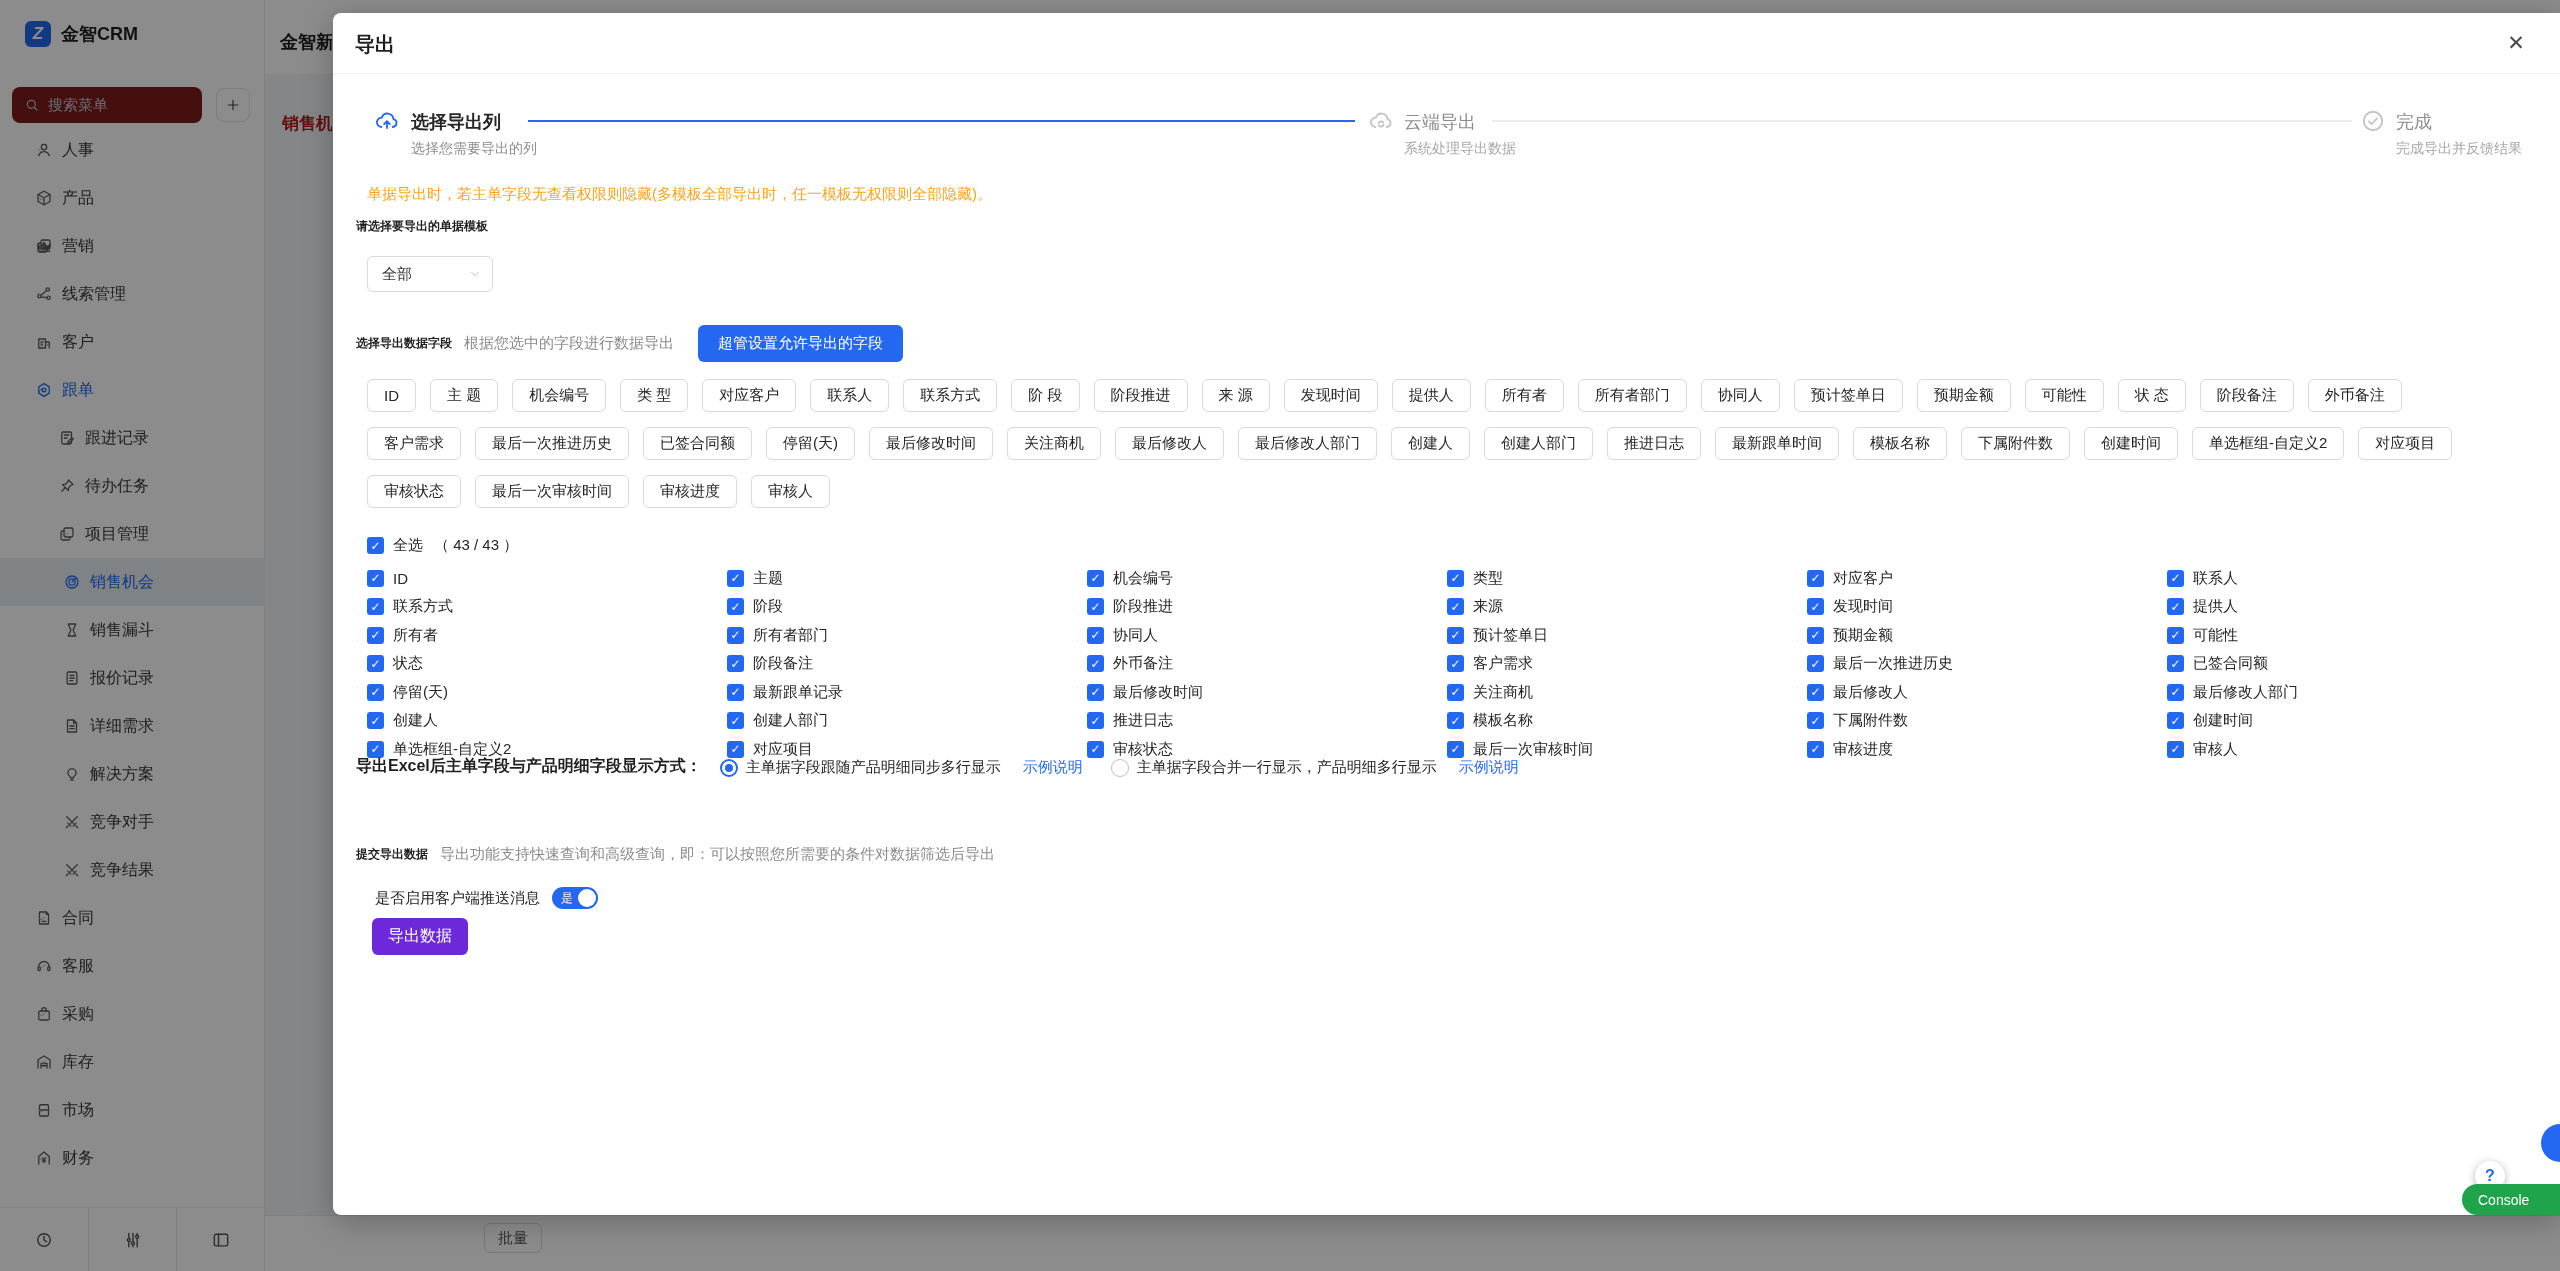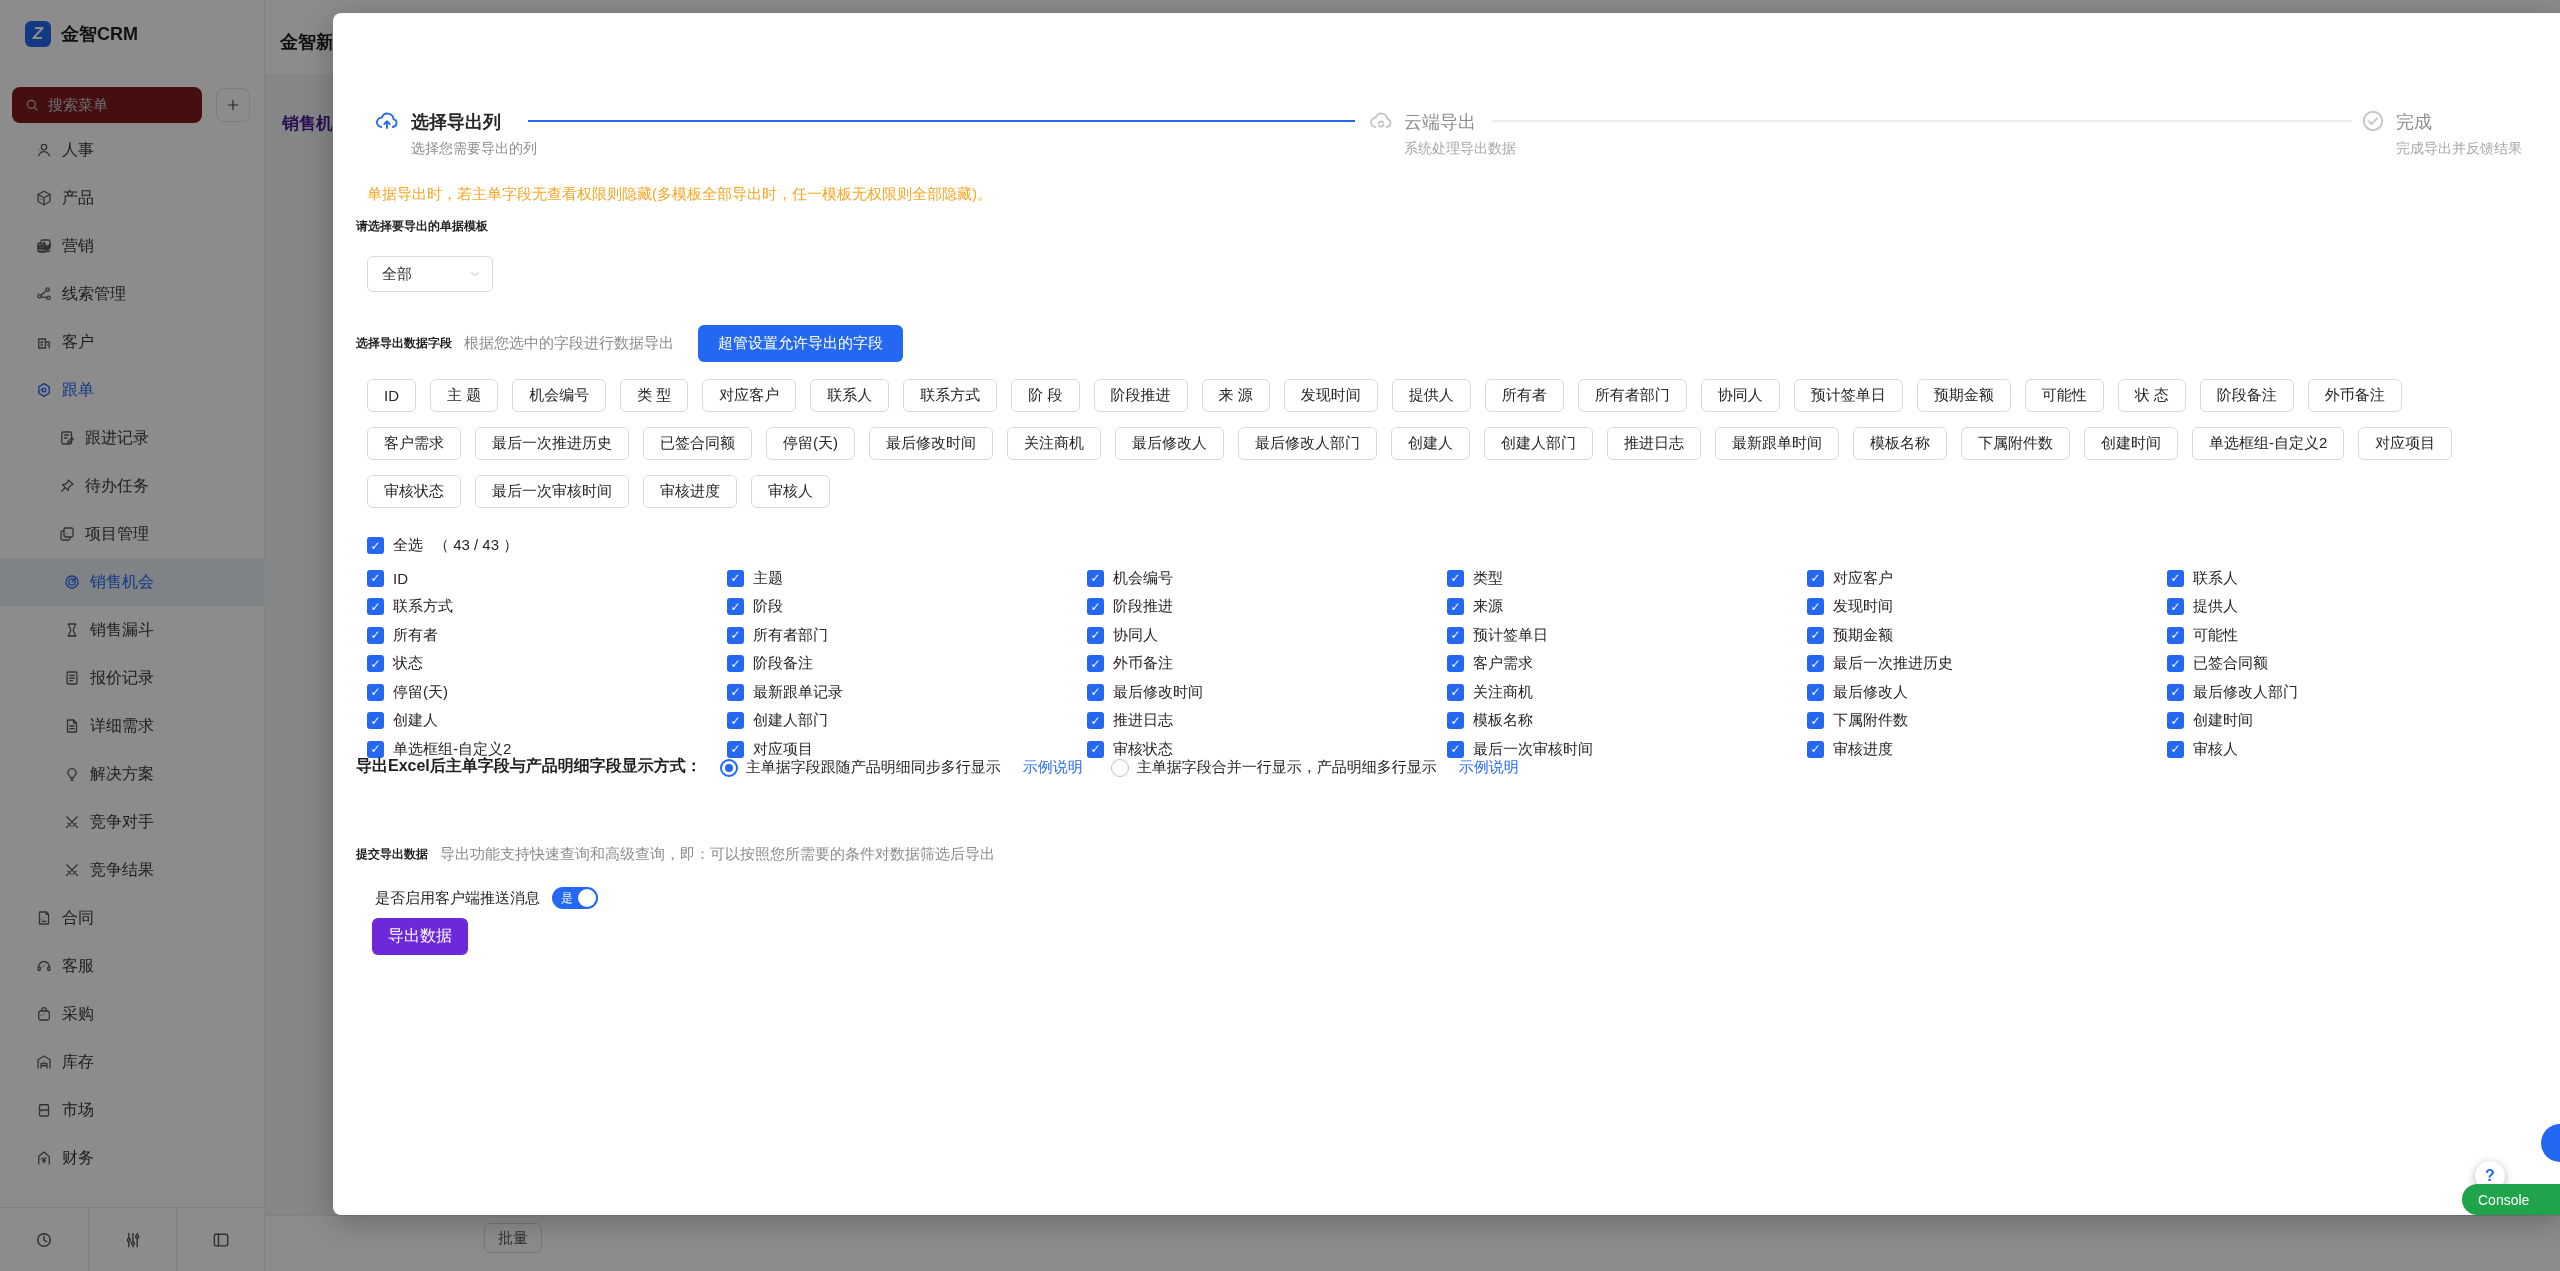--- a/index.html
+++ b/index.html
@@ -463,6 +463,10 @@
   <div class="overlay"></div>
 
   <section class="modal">
+    <div class="modal-header">
+      <div class="modal-title">导出</div>
+      <div class="modal-close">✕</div>
+    </div>
 
     <div class="step step1">
       <svg class="ic step-ic">

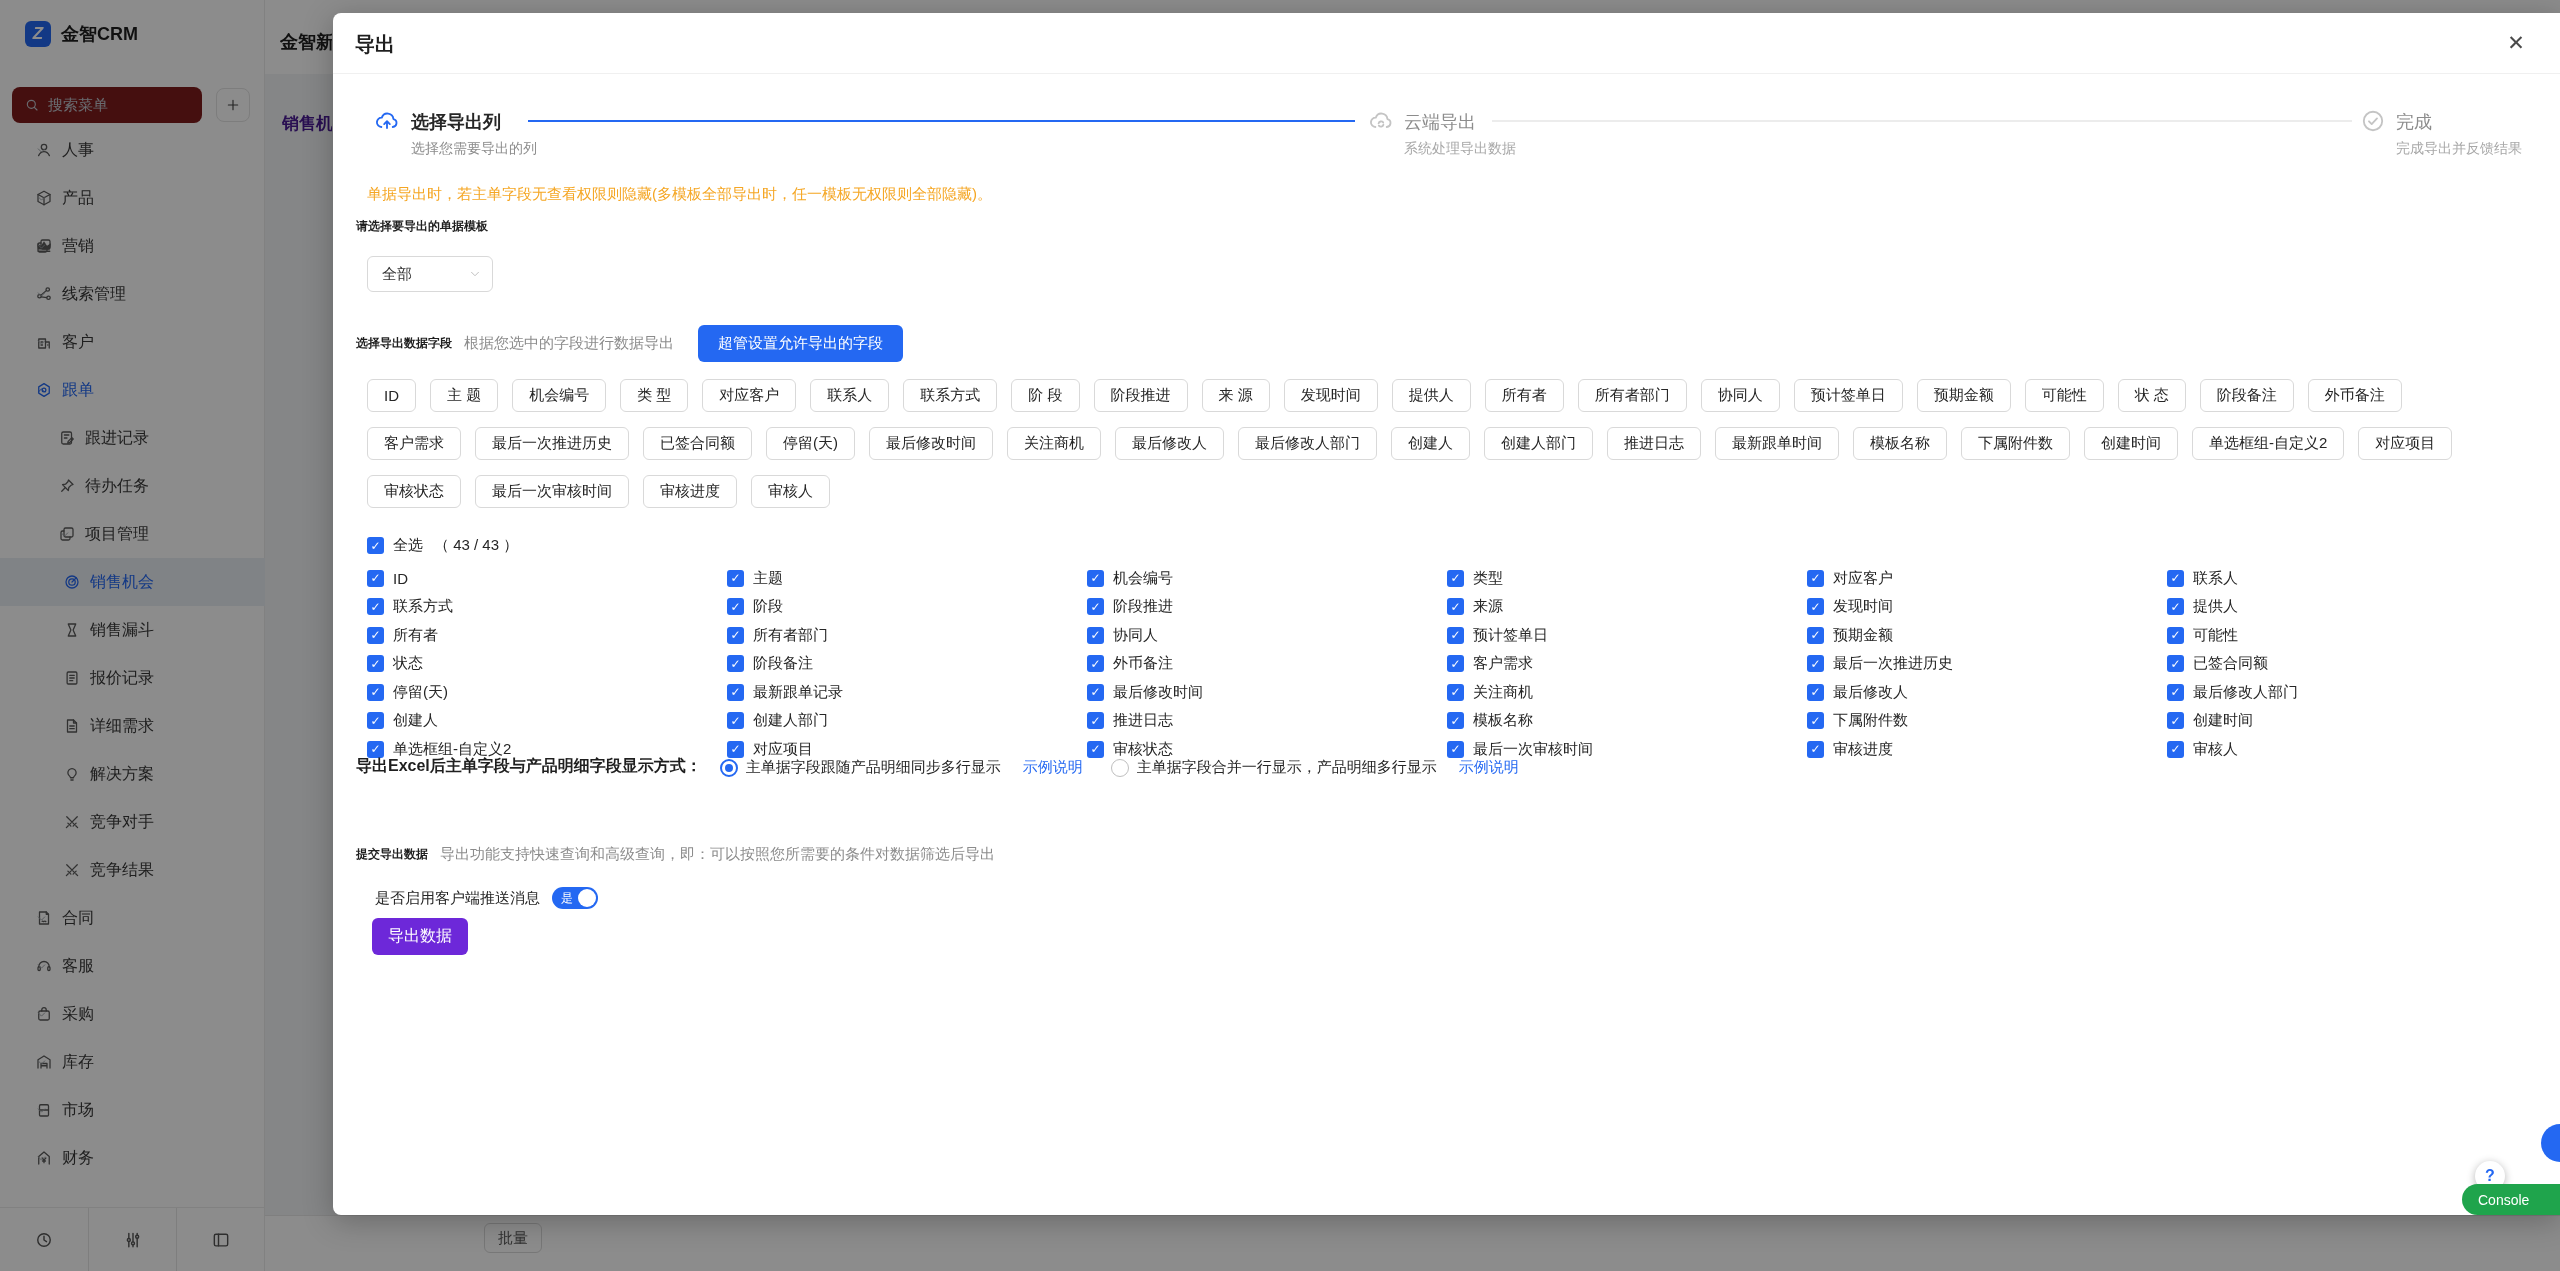--- a/index.html
+++ b/index.html
@@ -9,7 +9,7 @@
   
   .bg-header { position:absolute; left:0; top:0; right:0; height:74px; background:#fff; }
   .page-title-clip { position:absolute; left:280px; top:30px; width:52px; overflow:hidden; white-space:nowrap; font-size:18px; font-weight:bold; color:#1f1f1f; }
-  .page-subtitle-clip { position:absolute; left:282px; top:112px; width:50px; overflow:hidden; white-space:nowrap; font-size:17px; font-weight:bold; color:#4c1d95; }
+  .page-subtitle-clip { position:absolute; left:282px; top:112px; width:50px; overflow:hidden; white-space:nowrap; font-size:17px; font-weight:bold; color:#b91c1c; }
   .bg-footer { position:absolute; left:0; top:1215px; right:0; height:56px; background:#fff; border-top:1px solid #e8e8e8; }
   .batch-btn { position:absolute; left:484px; top:7px; height:30px; padding:0 13px; background:#fff; border:1px solid #d9d9d9; border-radius:6px; font-size:15px; color:#595959; display:flex; align-items:center; }
 

